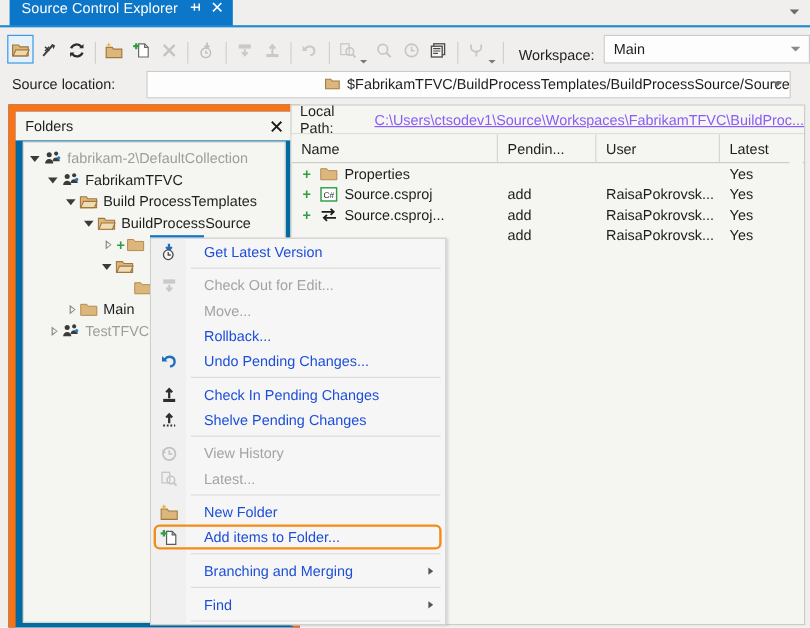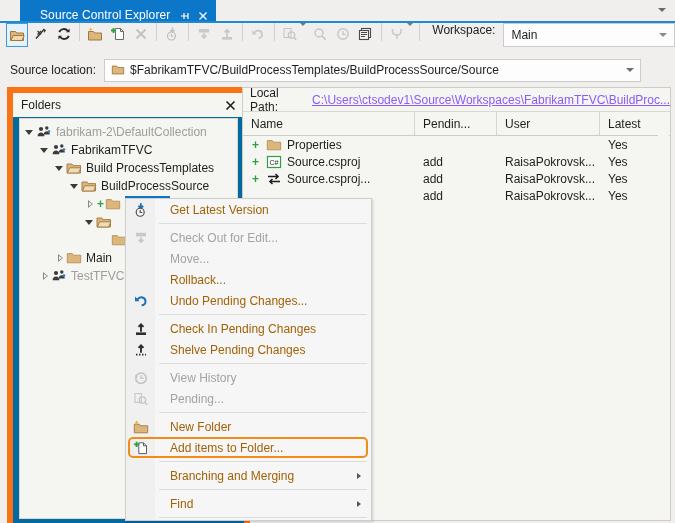--- a/index.html
+++ b/index.html
@@ -15,7 +15,7 @@
   
   .tabstrip{position:absolute;left:0;top:0;width:675px;height:22px;background:#f0efed;}
   .tabstrip-underline{position:absolute;left:0;top:21px;width:675px;height:2px;background:#1f8ad2;}
-  .tab{position:absolute;left:20px;top:0;height:22px;background:#0c76c8;display:flex;align-items:flex-end;padding:0 7px 0 20px;}
+  .tab{position:absolute;left:8px;top:0;height:22px;background:#0c76c8;display:flex;align-items:flex-start;padding:0 7px 0 10px;}
   .tab-title{color:#ffffff;font-size:12px;white-space:nowrap;letter-spacing:.1px;}
   .tab-pin{margin-left:9px;width:12px;height:12px;position:relative;}
   .tab-close{margin-left:6px;width:12px;height:12px;position:relative;}

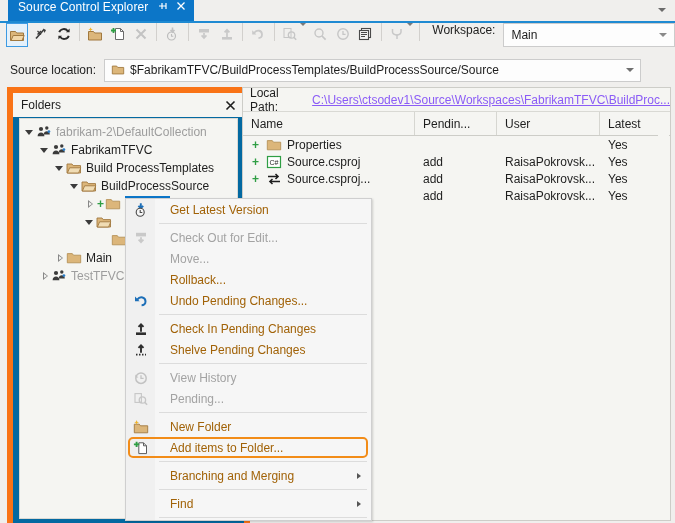--- a/index.html
+++ b/index.html
@@ -22,7 +22,7 @@
   .tabstrip-chev{position:absolute;right:9px;top:8px;width:0;height:0;border-left:4px solid transparent;border-right:4px solid transparent;border-top:4px solid #6b6b6b;}
 
   
-  .toolbar{position:absolute;left:0;top:23px;width:675px;height:30px;background:#f0efed;display:flex;align-items:flex-start;}
+  .toolbar{position:absolute;left:0;top:23px;width:675px;height:30px;background:#f0efed;display:flex;align-items:flex-end;}
   .tbtn{width:22px;height:22px;margin:0 1px;display:flex;align-items:center;justify-content:center;position:relative;}
   .tbtn.sel{border:1px solid #3d9ae2;background:#e5f1fb;}
   .tsep{width:1px;height:18px;background:#d2d0cd;margin:0 4px;}

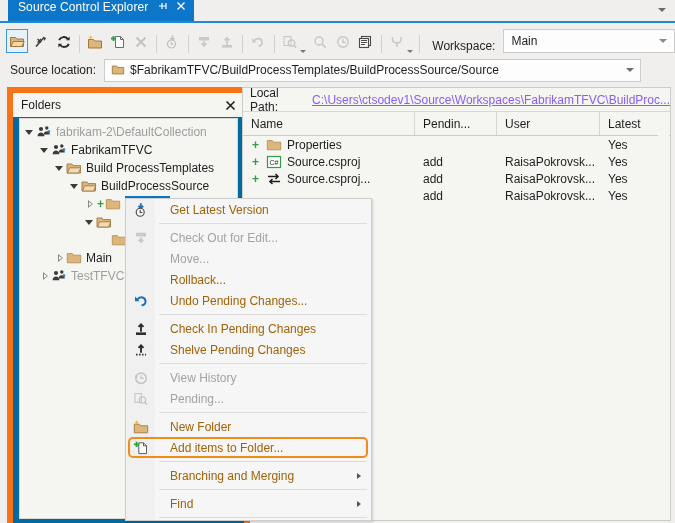--- a/index.html
+++ b/index.html
@@ -35,7 +35,7 @@
   
   .srcbar{position:absolute;left:0;top:55px;width:675px;height:30px;background:#f0efed;display:flex;align-items:center;}
   .src-label{margin-left:10px;font-size:12px;color:#1e1e1e;}
-  .src-combo{margin-left:8px;width:535px;height:21px;background:#fdfdfd;border:1px solid #cccccc;display:flex;align-items:center;position:relative;}
+  .src-combo{margin-left:26px;width:535px;height:21px;background:#fdfdfd;border:1px solid #cccccc;display:flex;align-items:center;position:relative;justify-content:flex-end;}
   .src-combo-text{font-size:12px;padding-left:5px;color:#1e1e1e;white-space:nowrap;}
   .src-combo-arrow{position:absolute;right:6px;top:8px;width:0;height:0;border-left:4px solid transparent;border-right:4px solid transparent;border-top:4px solid #6f6f6f;}
 

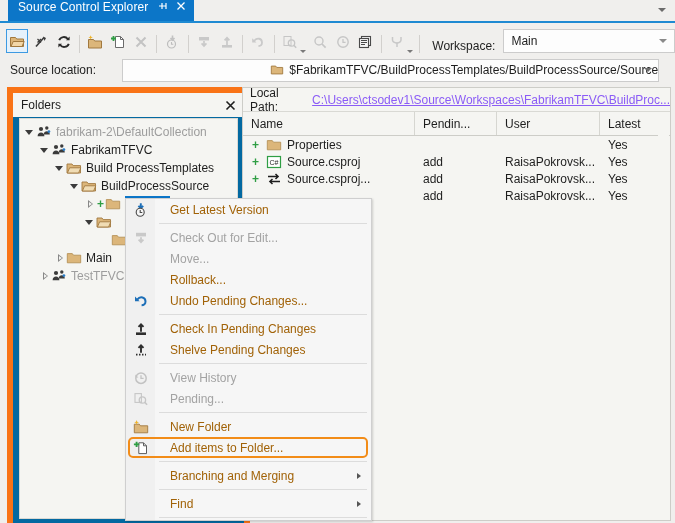--- a/index.html
+++ b/index.html
@@ -75,7 +75,7 @@
   
   .ctxmenu{position:absolute;left:125px;top:198px;width:245px;height:321px;background:#f6f6f6;border:1px solid #cfcfcf;box-shadow:1px 1px 2px rgba(0,0,0,.16);}
   .ctxgutter{position:absolute;left:0;top:0;bottom:0;width:29px;background:#f0f0f0;}
-  .mi{position:relative;height:21px;display:flex;align-items:center;font-size:12px;color:#a16207;}
+  .mi{position:relative;height:21px;display:flex;align-items:center;font-size:12px;color:#1d4ed8;}
   .mi.disabled{color:#a3a3a3;}
   .mi-icon{width:29px;height:21px;display:flex;align-items:center;justify-content:center;flex:0 0 29px;position:relative;}
   .mi-label{margin-left:15px;white-space:nowrap;}

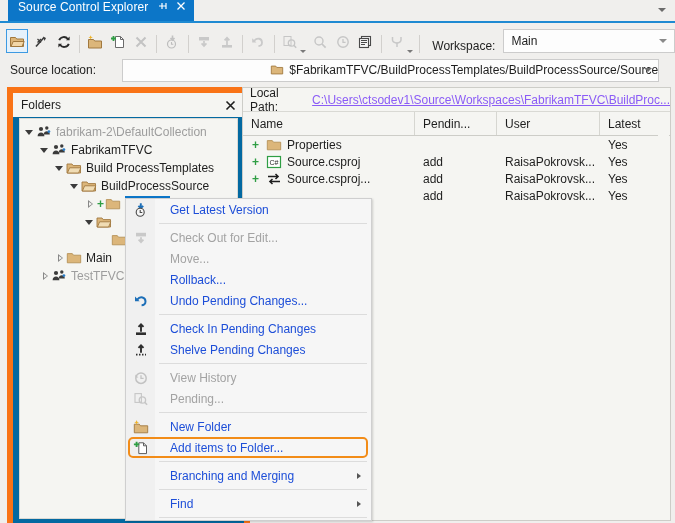--- a/index.html
+++ b/index.html
@@ -588,7 +588,7 @@
                 </svg>
               </span>
             </span>
-            <span class="mi-label">Pending...</span>
+            <span class="mi-label">Latest...</span>
           </div>
         </div>
         <div class="msep"></div>

